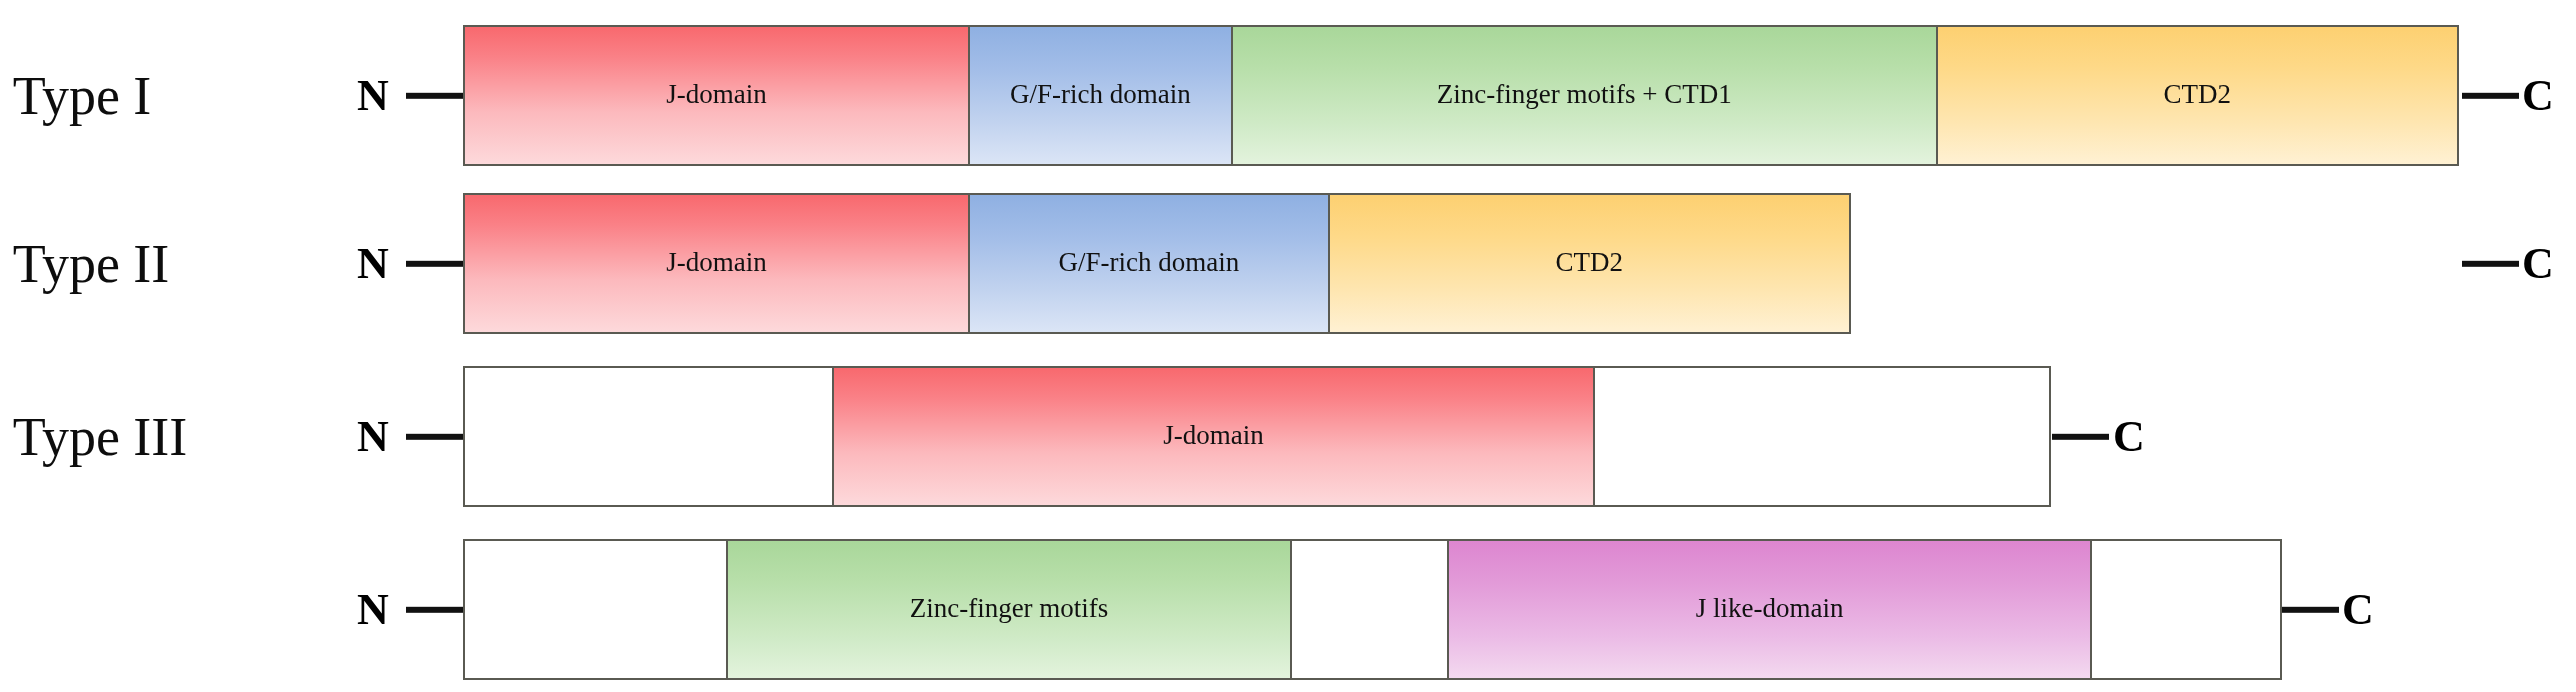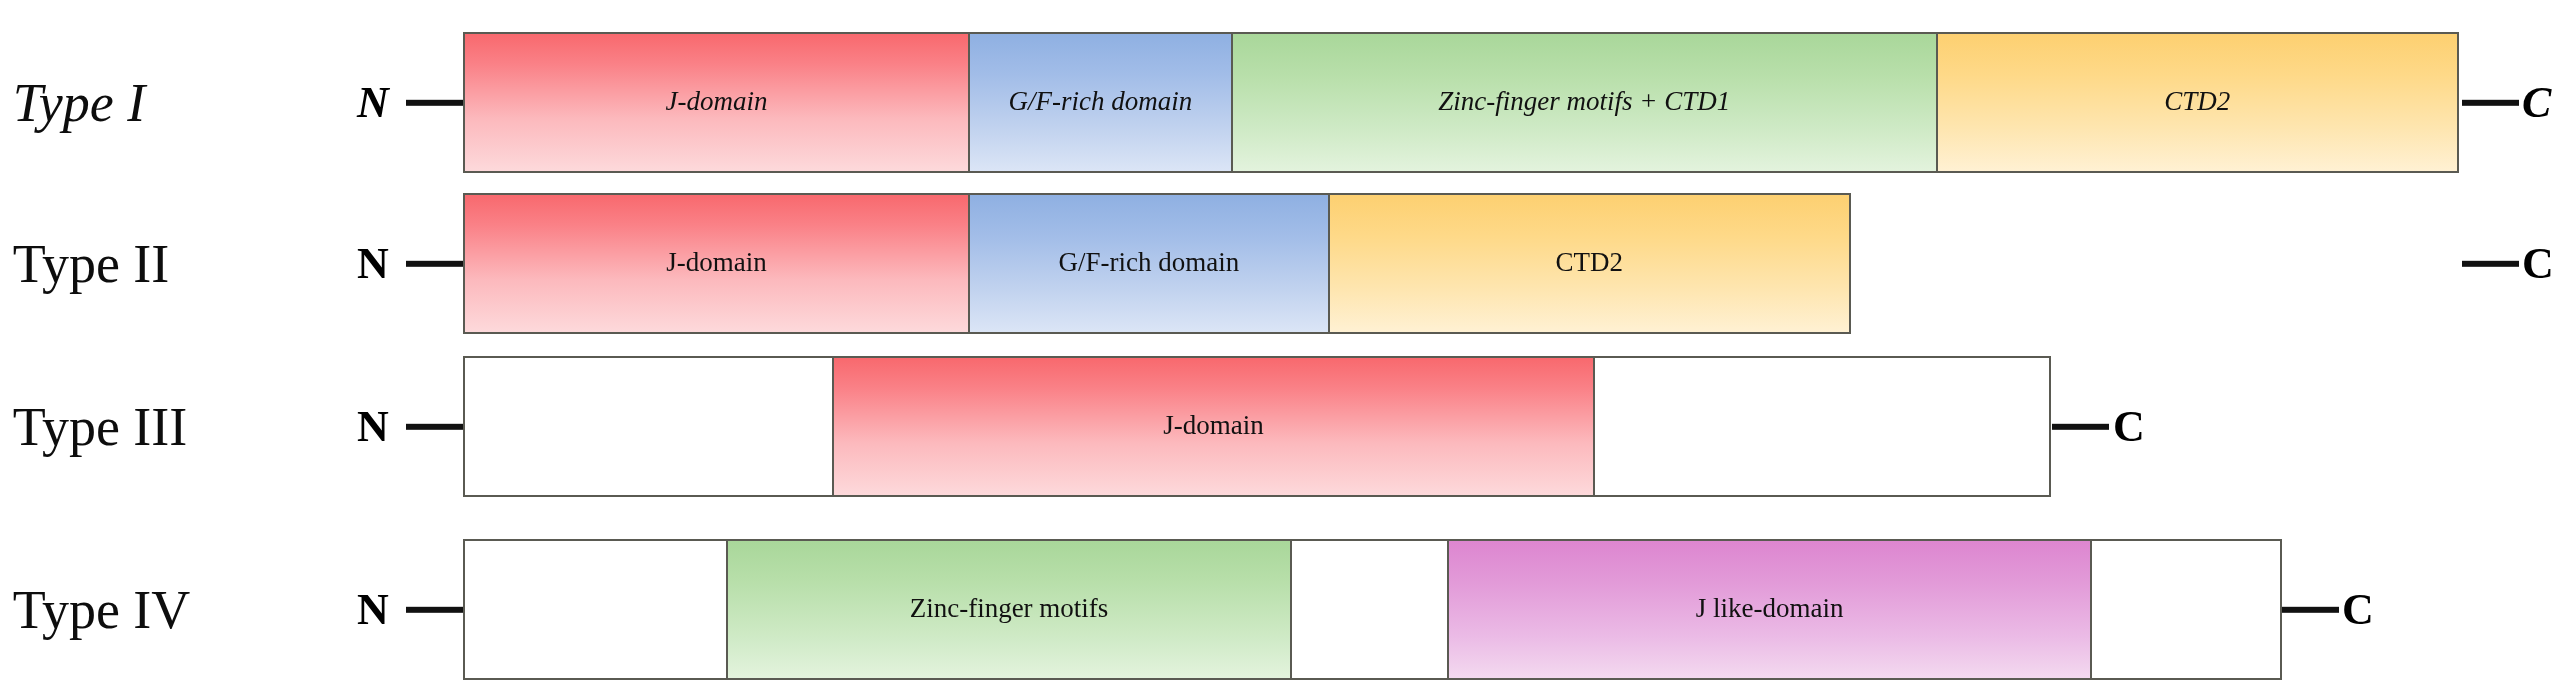--- a/index.html
+++ b/index.html
@@ -7,7 +7,7 @@
   #stage{position:relative;width:2576px;height:692px;background:#fff;}
 
   .row{position:absolute;left:0;width:2576px;height:173px;}
-  .row-1{top:16px;font-style:italic;}
+  .row-1{top:9px;}
   .row-2{top:177px;}
   .row-3{top:340px;}
   .row-4{top:523px;}

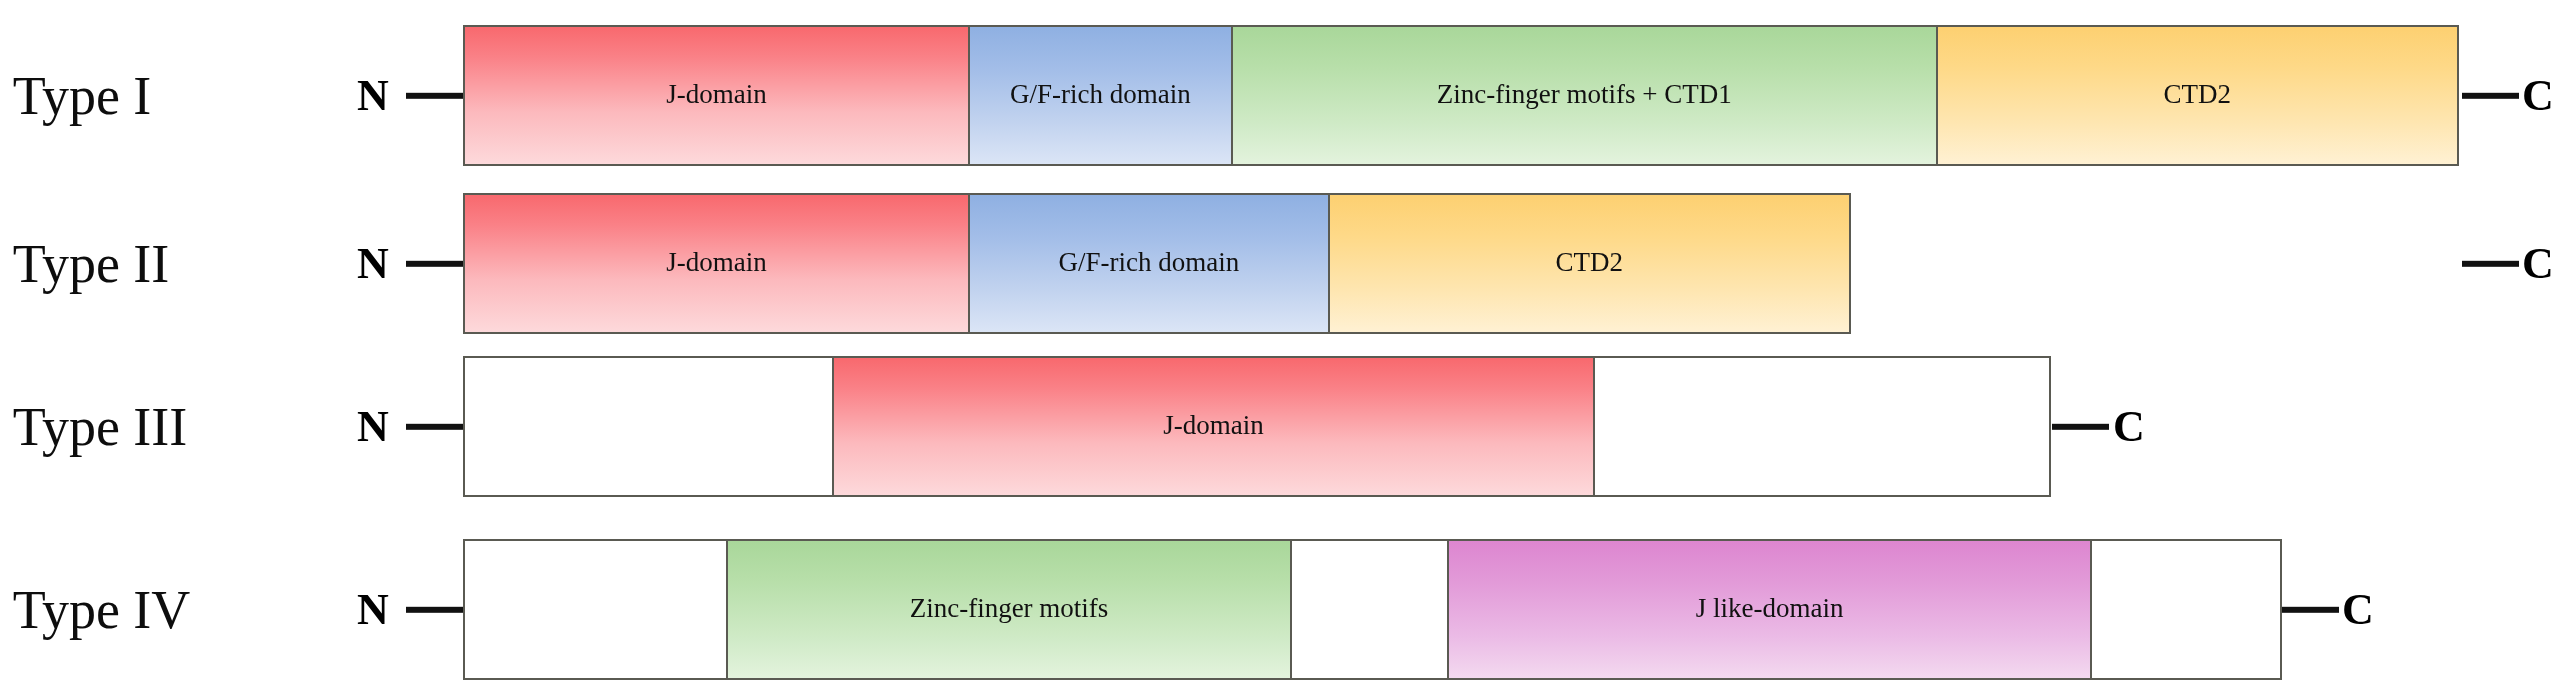--- a/index.html
+++ b/index.html
@@ -9,7 +9,7 @@
   .row{position:absolute;left:0;width:2576px;height:173px;}
   .row-1{top:9px;}
   .row-2{top:177px;}
-  .row-3{top:340px;}
+  .row-3{top:350px;}
   .row-4{top:523px;}
 
   .type-label{

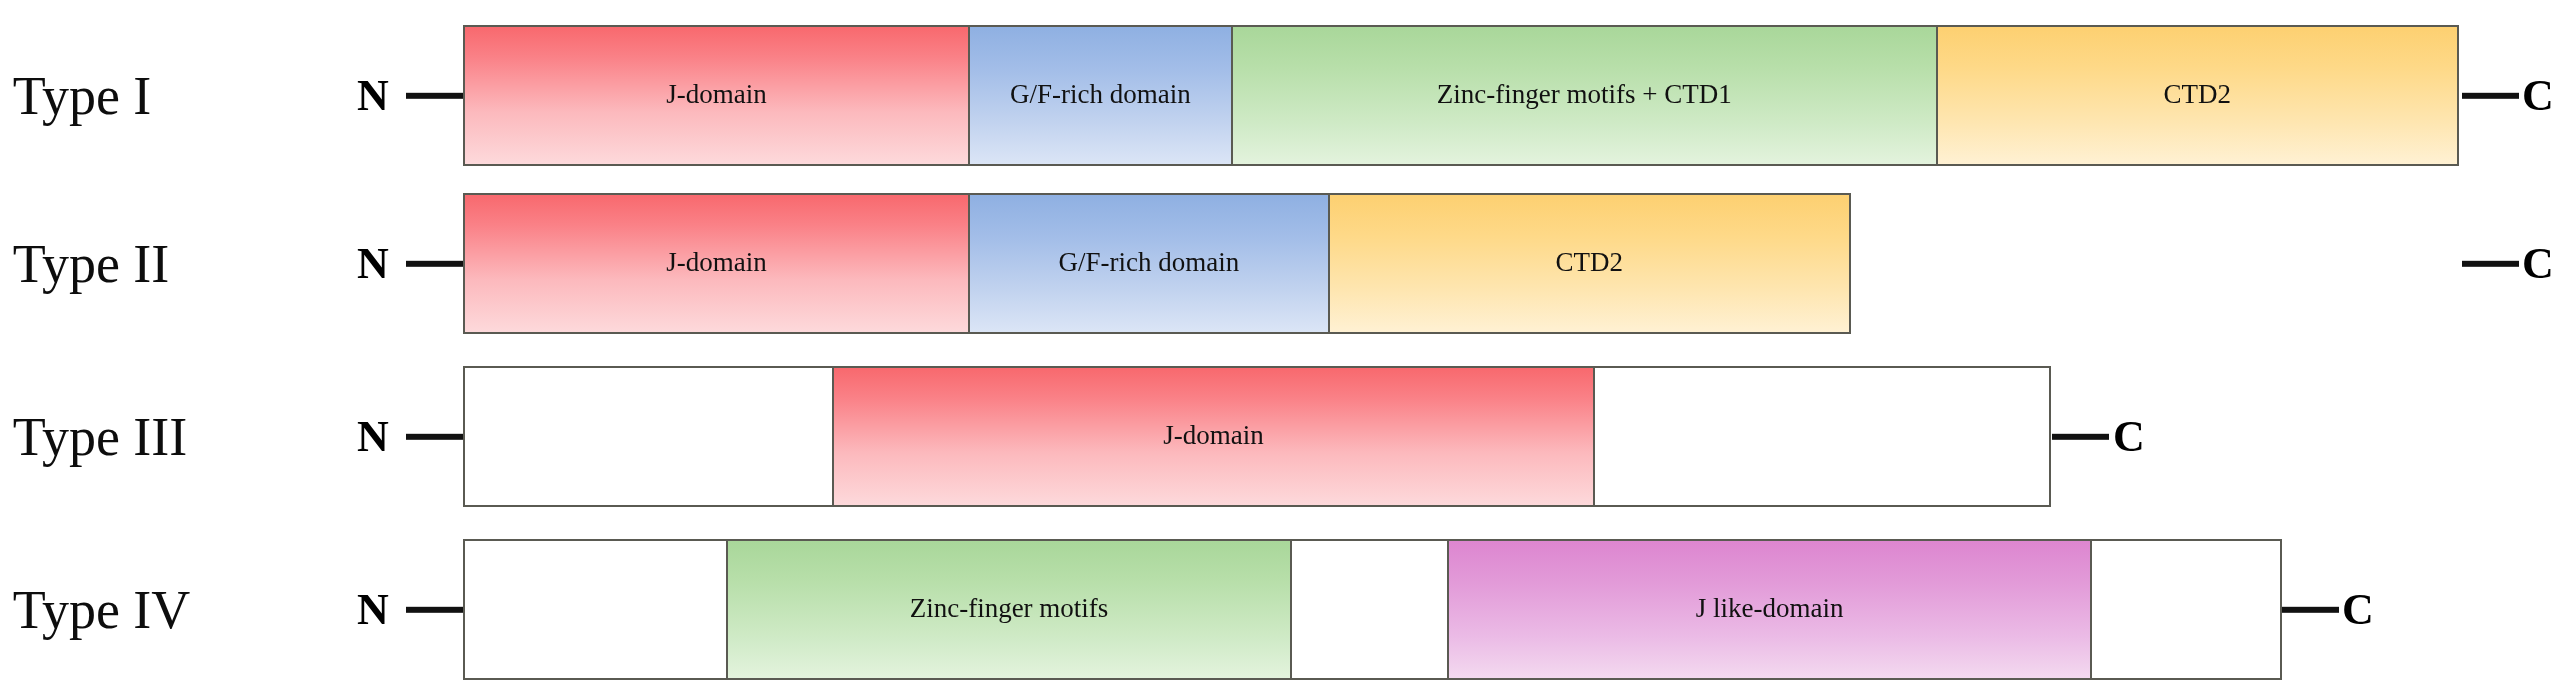--- a/index.html
+++ b/index.html
@@ -127,7 +127,6 @@
   </div>
 
   <div class="row row-4">
-    <div class="type-label">Type IV</div>
     <div class="term term-n">N</div>
     <div class="leader leader-n"></div>
     <div class="bar" style="left:463px;width:1819px;">

